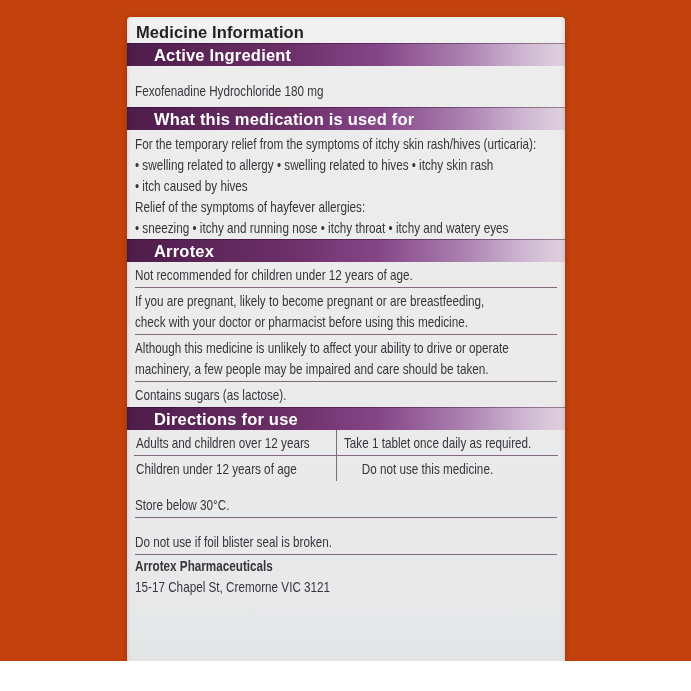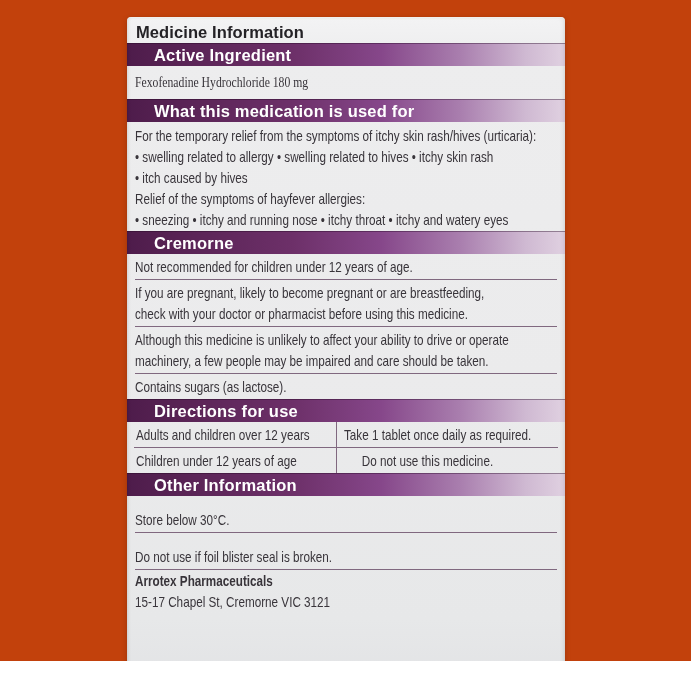--- a/index.html
+++ b/index.html
@@ -49,7 +49,7 @@
     transform:scaleX(0.78); transform-origin:0 50%;
   }
   .bold { font-weight:700; }
-  .ai-content { padding-top:6px; padding-bottom:6px;font-family:Liberation Serif, serif; }
+  .ai-content { padding-top:14px; padding-bottom:6px; }
   .usage-content { padding-top:3px; padding-bottom:1px; }
   .w-item { padding:2px 0; border-bottom:1px solid #80687f; }
   .w-item:last-child { border-bottom:none; }

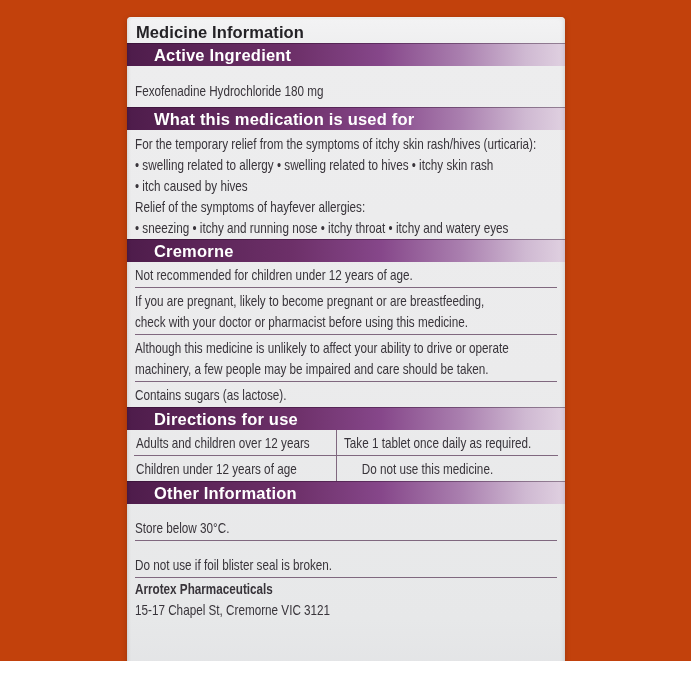--- a/index.html
+++ b/index.html
@@ -89,7 +89,7 @@
     </div>
 
     <div class="banner">
-      <span>Cremorne</span>
+      <span>Arrotex</span>
     </div>
     <div class="content warnings-content">
       <div class="w-item">

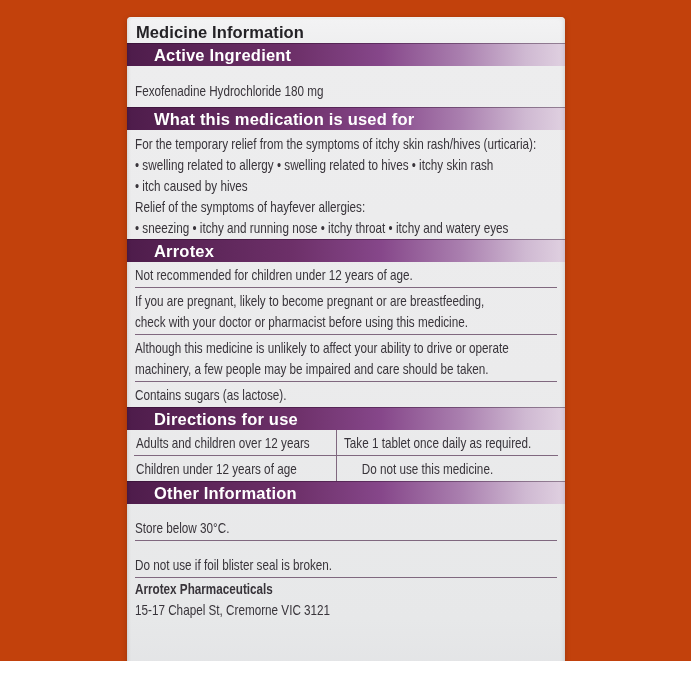--- a/index.html
+++ b/index.html
@@ -130,9 +130,6 @@
       </div>
     </div>
 
-    <div class="banner">
-      <span>Other Information</span>
-    </div>
     <div class="content other-content">
       <div class="o-item">
         <div class="line">Store below 30°C.</div>

